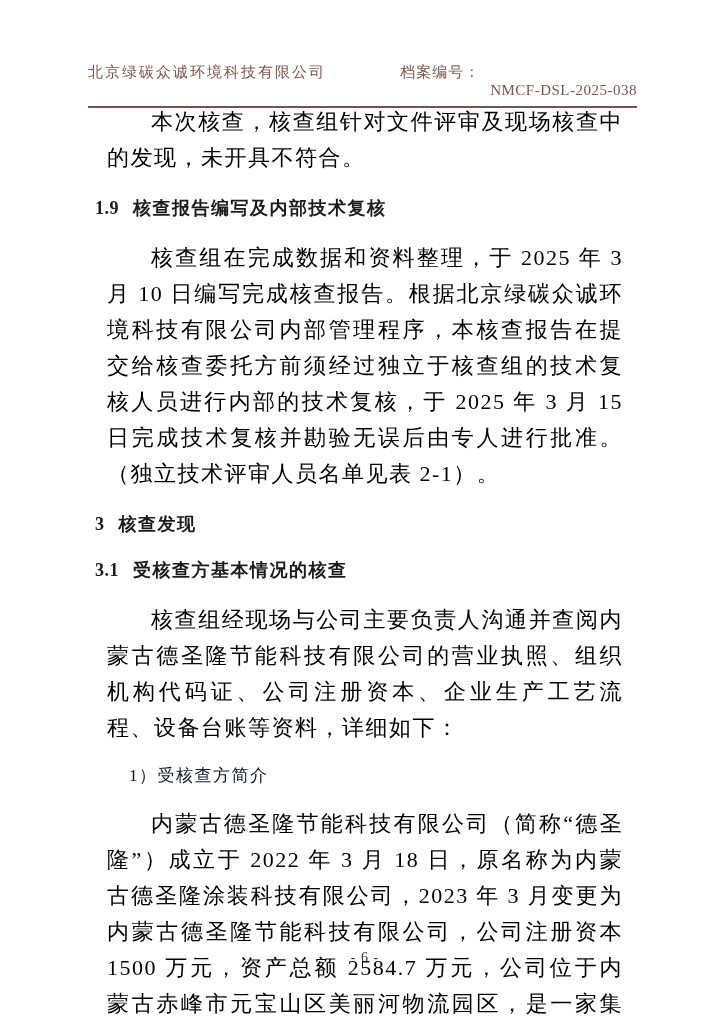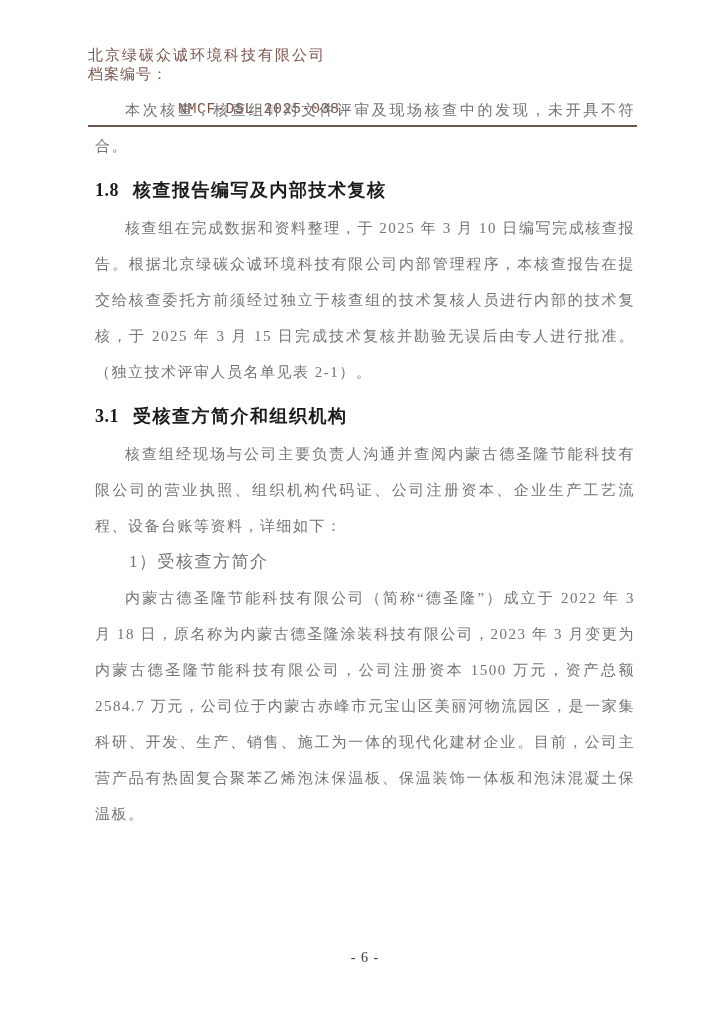--- a/index.html
+++ b/index.html
@@ -31,7 +31,6 @@
     color: #7c564c;
     font-size: 15px;
     letter-spacing: 1px;
-    flex-direction: column;
   }
   .header .company {
     letter-spacing: 2px;

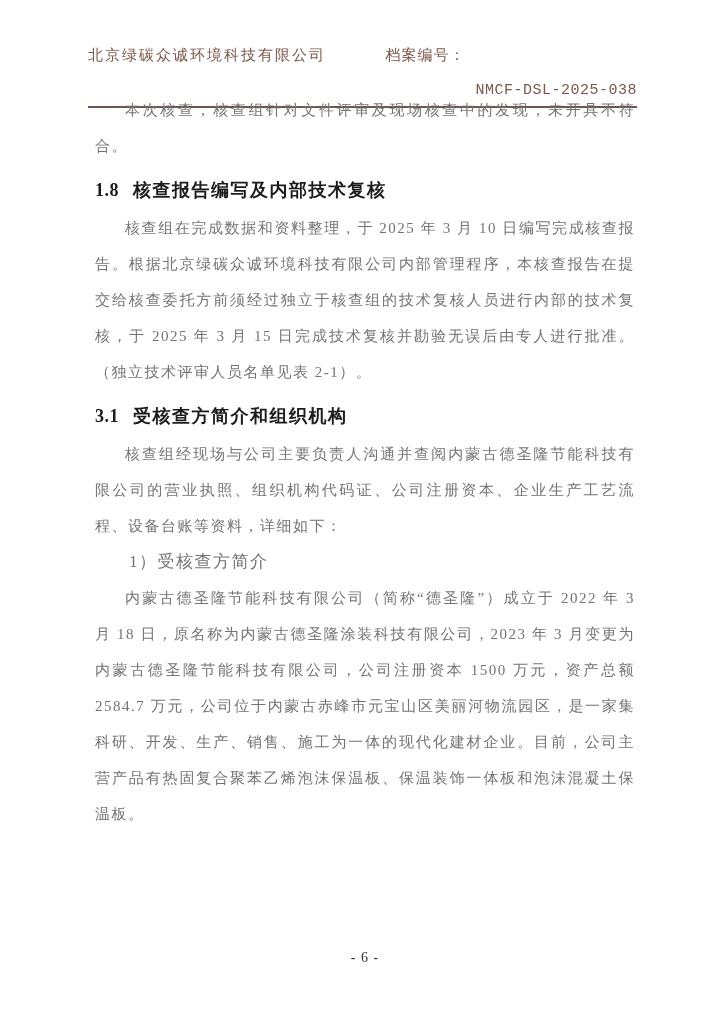--- a/index.html
+++ b/index.html
@@ -37,8 +37,7 @@
   }
   .header .archive {
     display: flex;
-    align-items: flex-start;
-    font-family: Liberation Mono, monospace;
+    align-items: center;
   }
   .header .archive .label { margin-right: 10px; }
   .header .archive .number { letter-spacing: 0.5px; margin-top: 36px; }

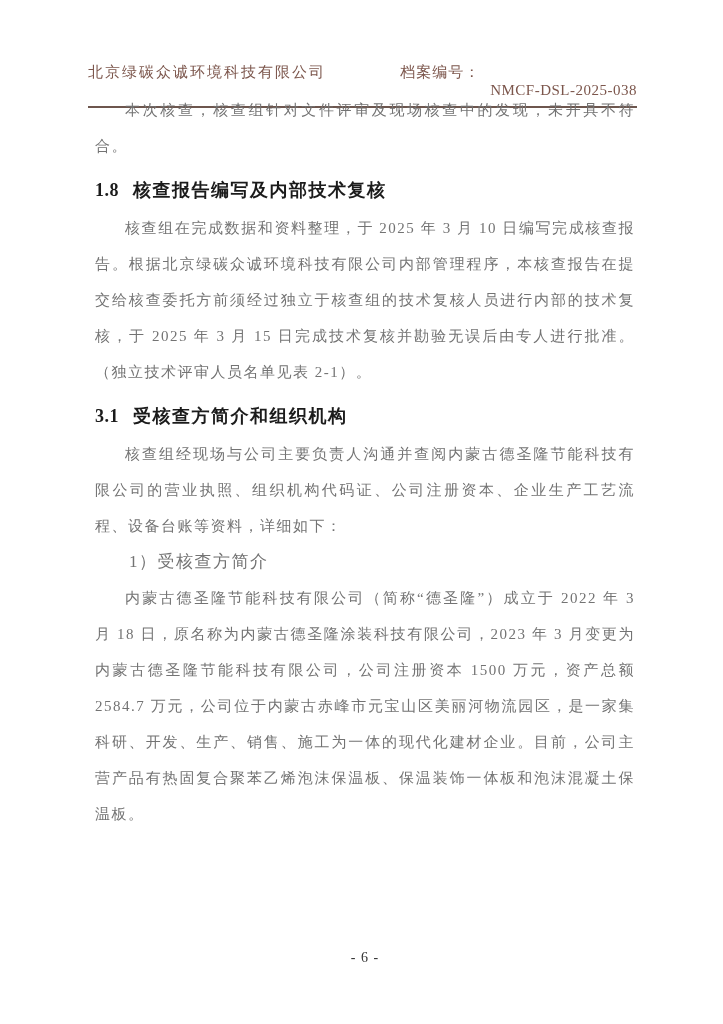--- a/index.html
+++ b/index.html
@@ -49,14 +49,14 @@
     width: 540px;
   }
   .para {
-    margin: 0;
-    font-size: 15px;
+    margin: 12px;
+    font-size: 22px;
     line-height: 36px;
     letter-spacing: 1.5px;
     text-align: justify;
     text-justify: inter-character;
     text-indent: 2em;
-    color: #737373;
+    color: #000000;
   }
   .heading {
     margin: 6px 0 0 0;

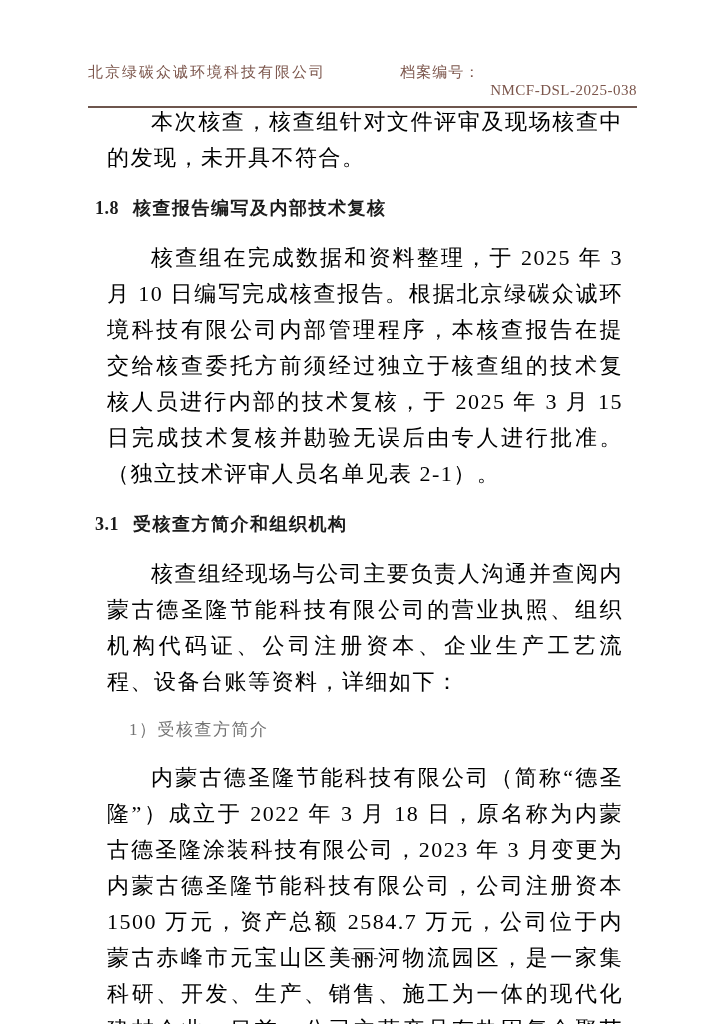--- a/index.html
+++ b/index.html
@@ -109,7 +109,7 @@
     <p class="para">本次核查，核查组针对文件评审及现场核查中的发现，未开具不符合。</p>
 
     <h2 class="heading">
-      <span class="num">1.8</span><span>核查报告编写及内部技术复核</span>
+      <span class="num">1.9</span><span>核查报告编写及内部技术复核</span>
     </h2>
 
     <p class="para">核查组在完成数据和资料整理，于 2025 年 3 月 10 日编写完成核查报告。根据北京绿碳众诚环境科技有限公司内部管理程序，本核查报告在提交给核查委托方前须经过独立于核查组的技术复核人员进行内部的技术复核，于 2025 年 3 月 15 日完成技术复核并勘验无误后由专人进行批准。（独立技术评审人员名单见表 2-1）。</p>

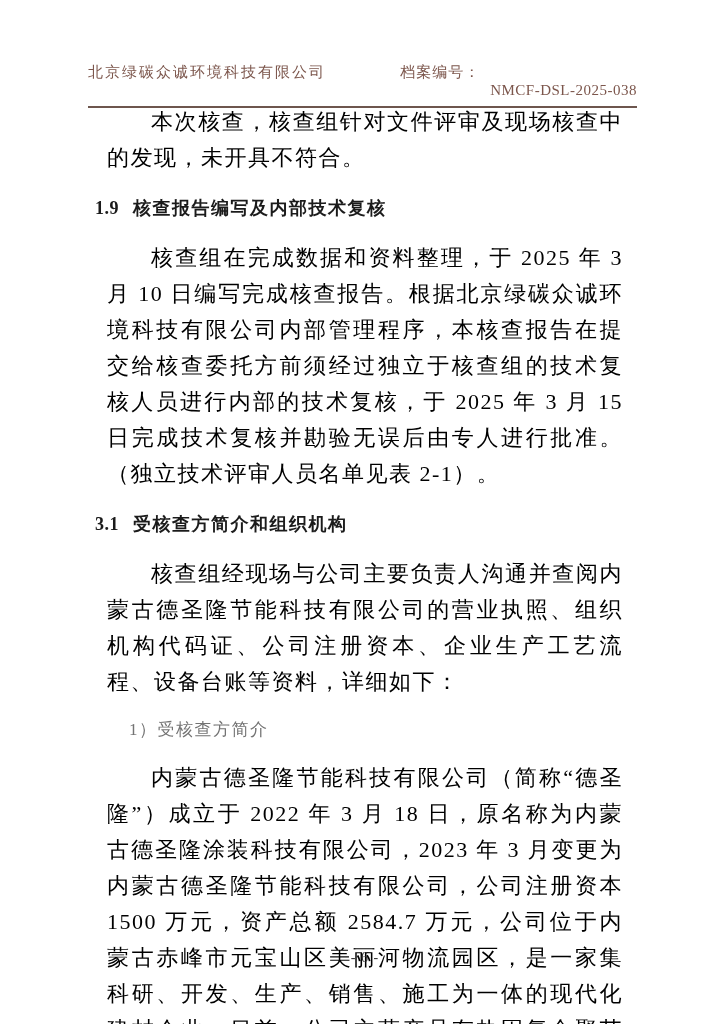--- a/index.html
+++ b/index.html
@@ -114,6 +114,9 @@
 
     <p class="para">核查组在完成数据和资料整理，于 2025 年 3 月 10 日编写完成核查报告。根据北京绿碳众诚环境科技有限公司内部管理程序，本核查报告在提交给核查委托方前须经过独立于核查组的技术复核人员进行内部的技术复核，于 2025 年 3 月 15 日完成技术复核并勘验无误后由专人进行批准。（独立技术评审人员名单见表 2-1）。</p>
 
+    <h2 class="heading">
+      <span class="num">3</span><span>核查发现</span>
+    </h2>
 
     <h2 class="heading">
       <span class="num">3.1</span><span>受核查方简介和组织机构</span>

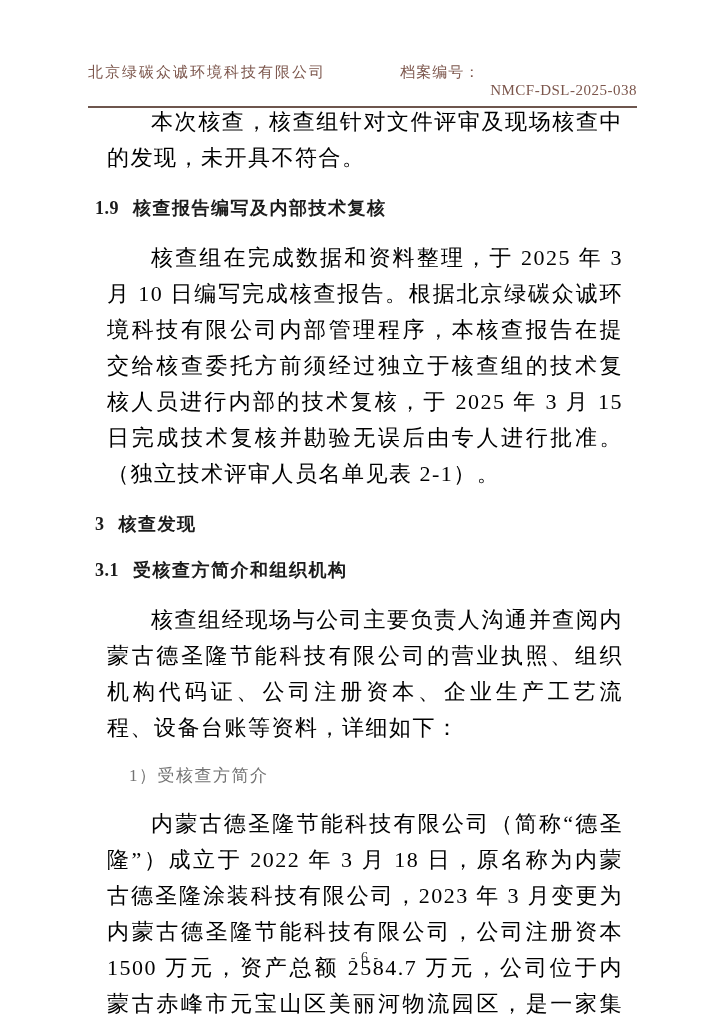--- a/index.html
+++ b/index.html
@@ -119,7 +119,7 @@
     </h2>
 
     <h2 class="heading">
-      <span class="num">3.1</span><span>受核查方简介和组织机构</span>
+      <span class="num">3.1</span><span>受核查方基本情况的核查</span>
     </h2>
 
 

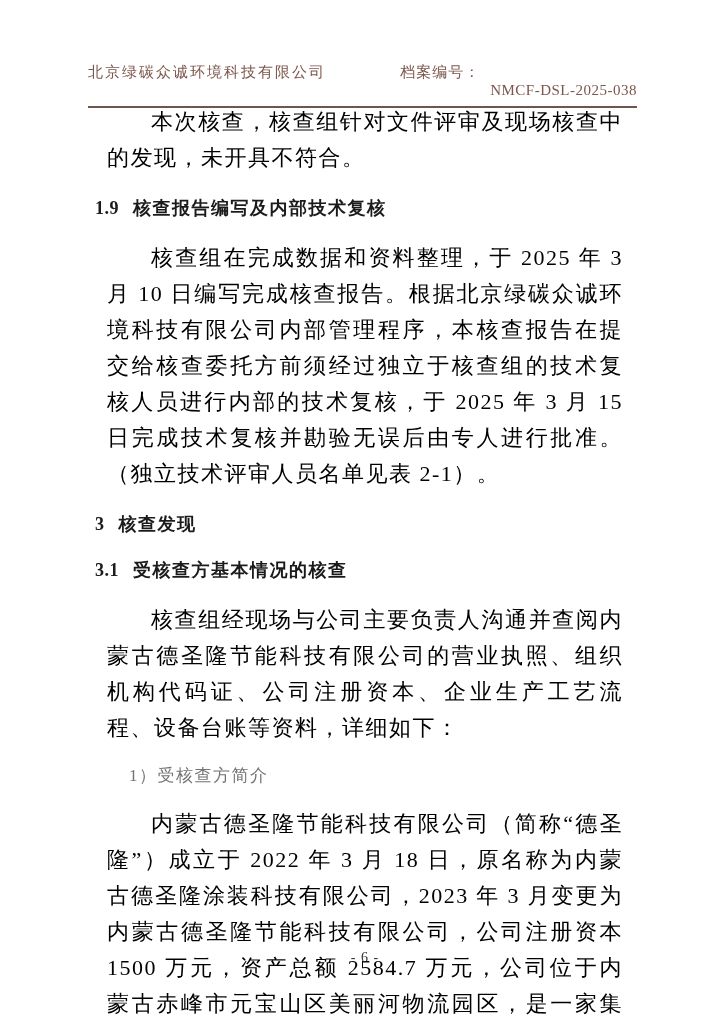--- a/index.html
+++ b/index.html
@@ -77,7 +77,7 @@
     line-height: 36px;
     letter-spacing: 1.5px;
     text-indent: 2em;
-    color: #737373;
+    color: #0f172a;
   }
   
   .footer {

